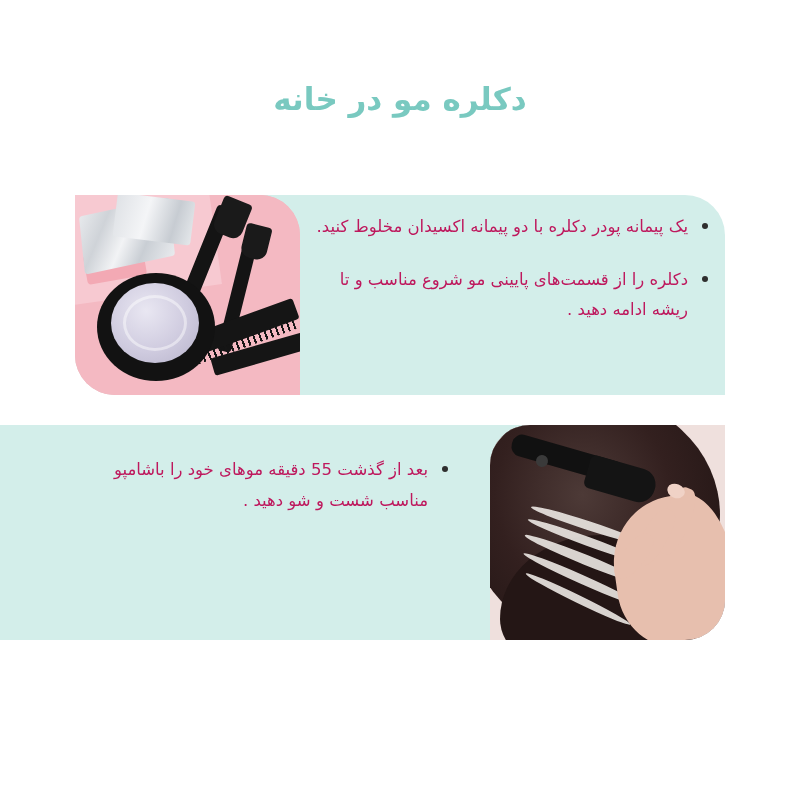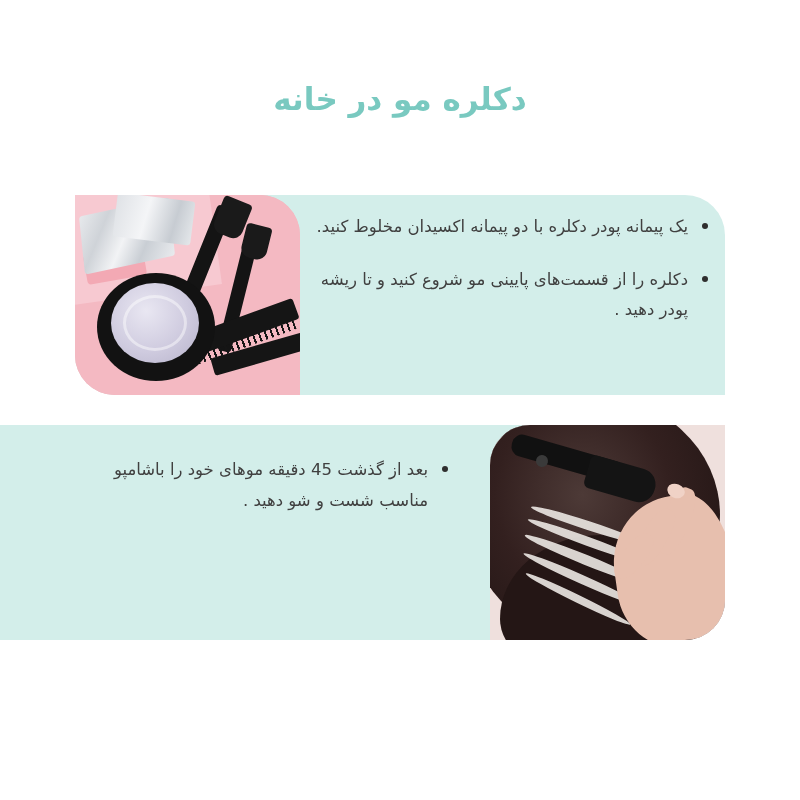--- a/index.html
+++ b/index.html
@@ -121,7 +121,7 @@
     padding: 0 22px 0 0;
     font-size: 16.5px;
     line-height: 1.85;
-    color: #404040;
+    color: #be185d;
     direction: rtl;
     text-align: right;
   }

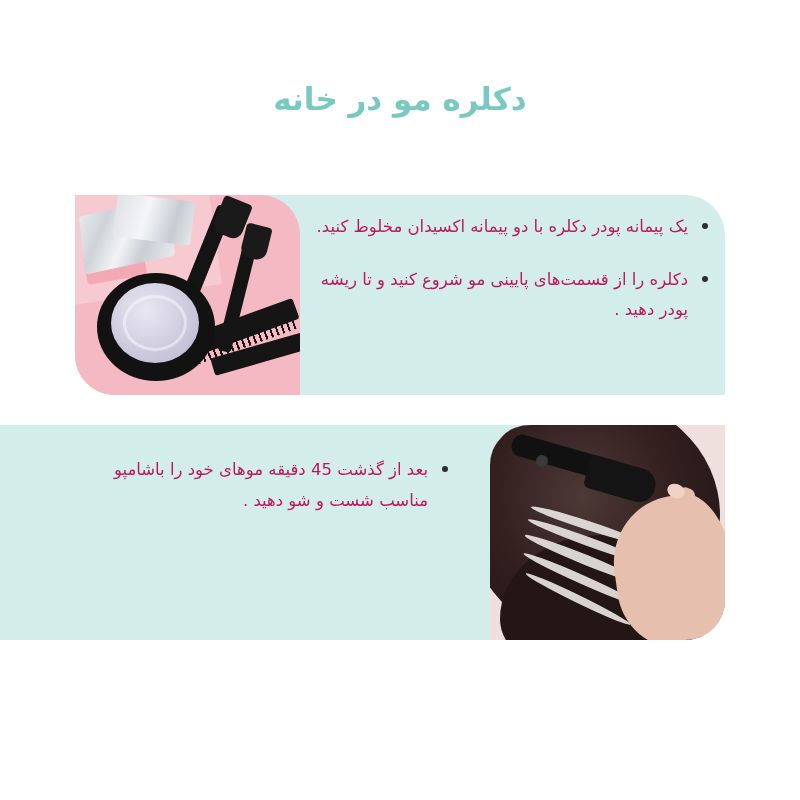--- a/index.html
+++ b/index.html
@@ -338,7 +338,7 @@
       </li>
       <li>
         <span class="dot"></span>
-        <span>دکلره را از قسمت‌های پایینی مو شروع کنید و تا ریشه پودر دهید .</span>
+        <span>دکلره را از قسمت‌های پایینی مو شروع مناسب و تا ریشه ادامه دهید .</span>
       </li>
     </ul>
   </div>

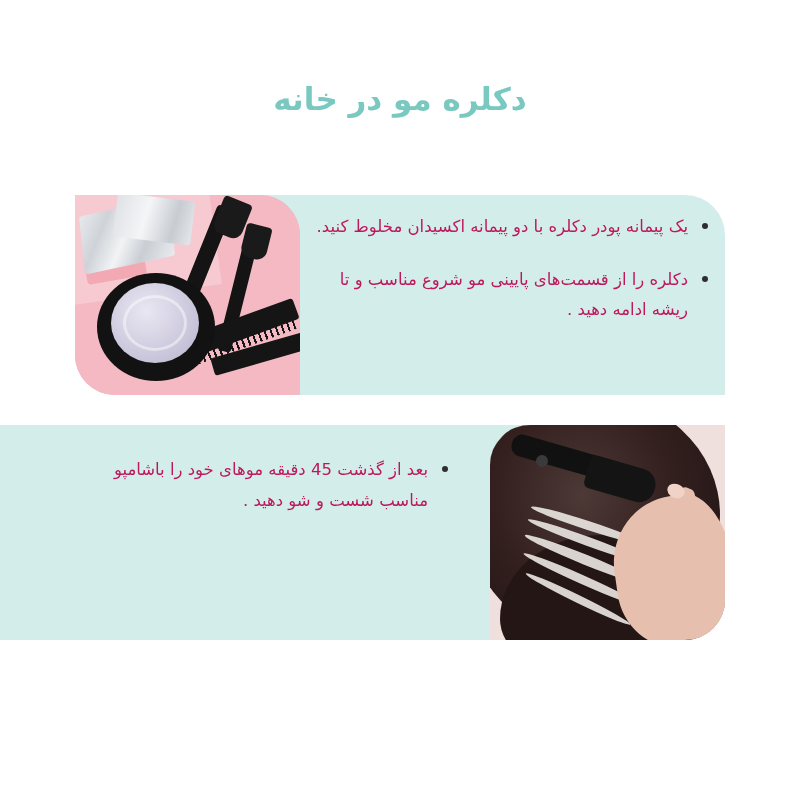--- a/index.html
+++ b/index.html
@@ -368,7 +368,7 @@
     <ul class="bullets">
       <li>
         <span class="dot"></span>
-        <span>بعد از گذشت 45 دقیقه موهای خود را باشامپو مناسب شست و شو دهید .</span>
+        <span>بعد از گذشت 55 دقیقه موهای خود را باشامپو مناسب شست و شو دهید .</span>
       </li>
     </ul>
   </div>

